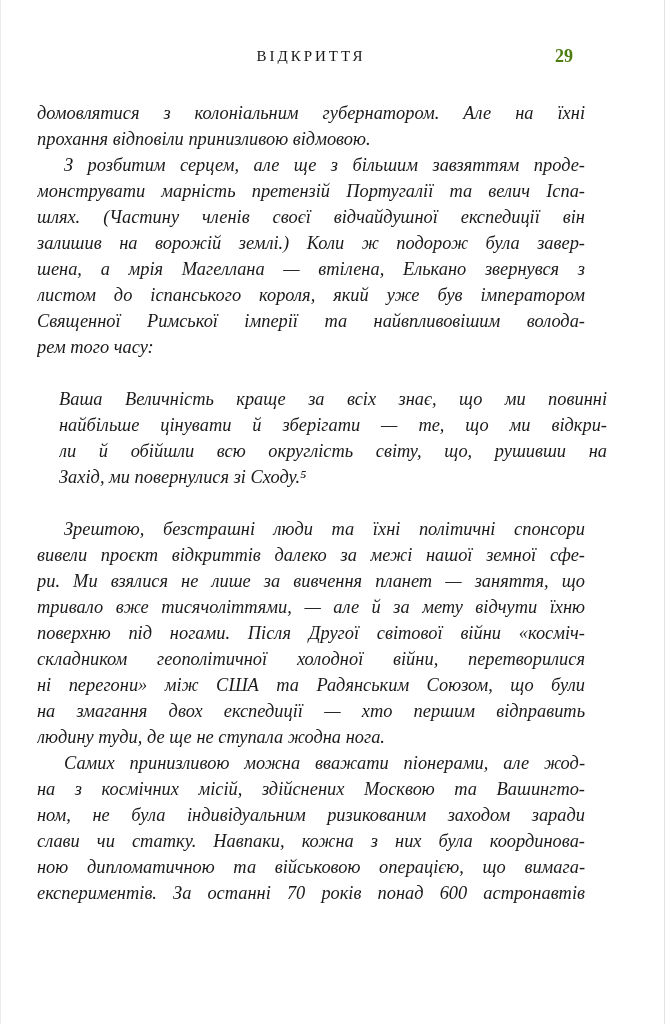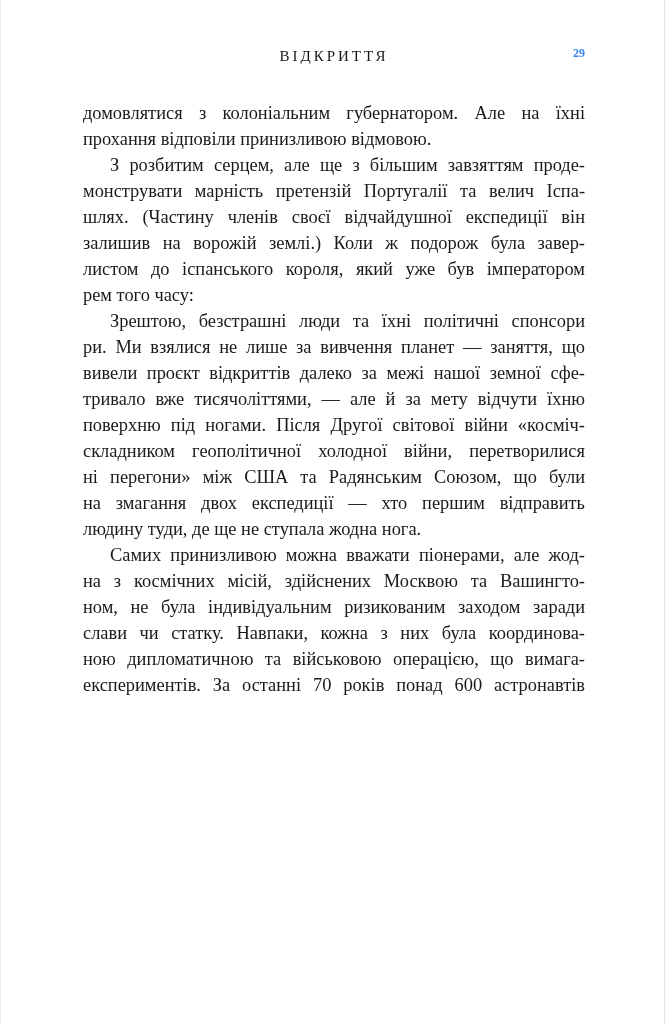--- a/index.html
+++ b/index.html
@@ -16,7 +16,7 @@
   .page {
     width: 100%;
     height: 100%;
-    padding: 48px 79px 0 82px;
+    padding: 48px 79px 0 36px;
   }
   .header {
     position: relative;

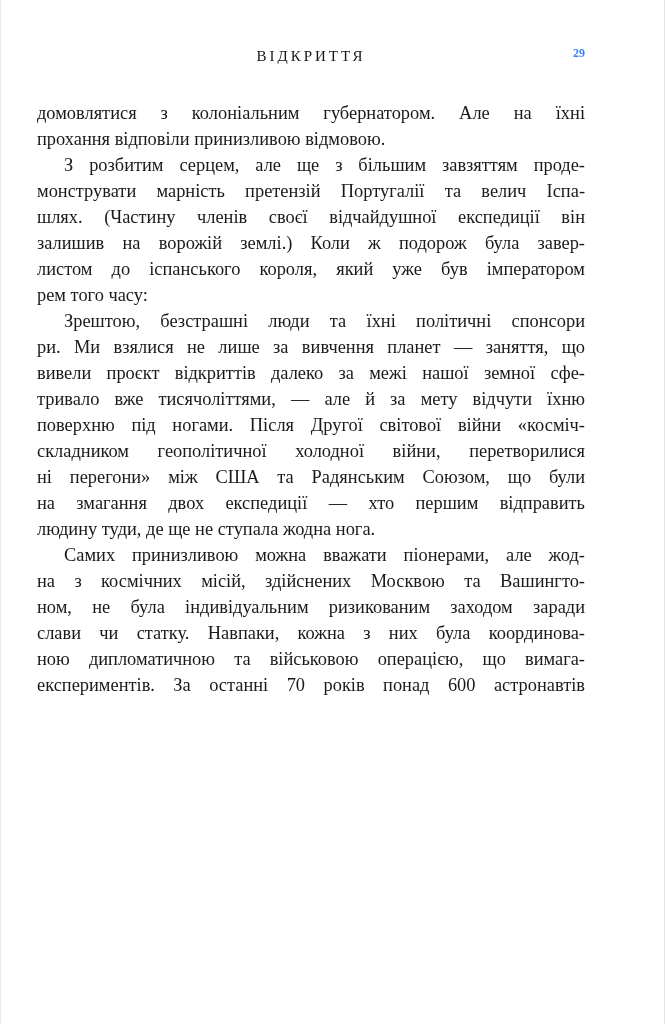--- a/index.html
+++ b/index.html
@@ -34,11 +34,11 @@
   }
   .page-number {
     position: absolute;
-    right: 0;
+    right: 12px;
     top: -2px;
-    font-size: 12px;
+    font-size: 18px;
     font-weight: bold;
-    color: #3b82f6;
+    color: #4d7c0f;
   }
   .content { width: 100%; }
   .block { width: 100%; }

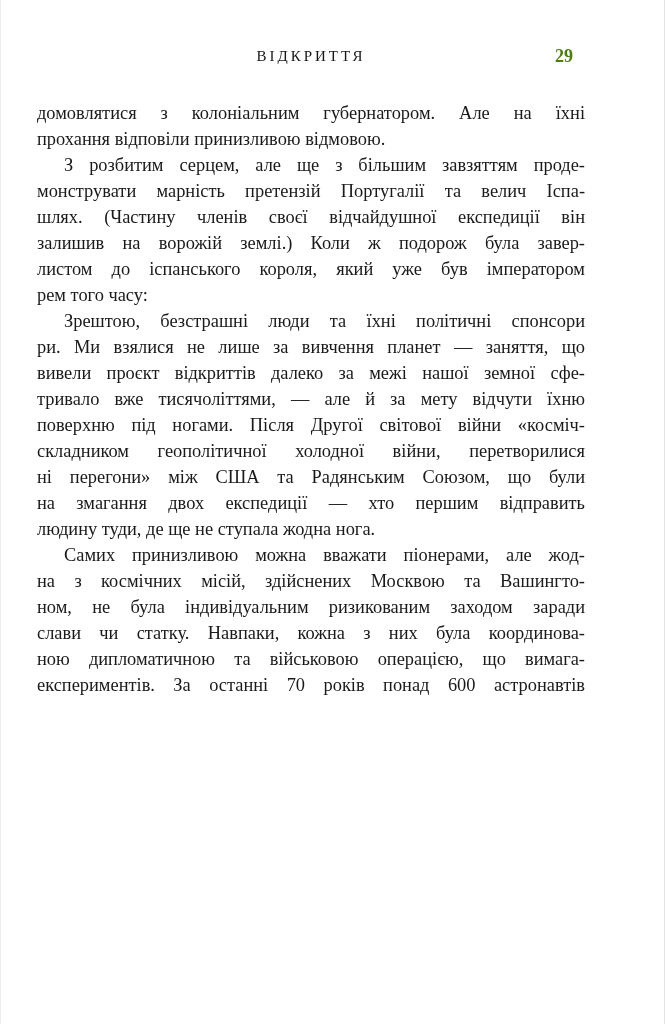--- a/index.html
+++ b/index.html
@@ -54,6 +54,7 @@
     text-align-last: justify;
     -moz-text-align-last: justify;
     white-space: normal;
+    font-style: italic;
   }
   .line.para-end {
     text-align: right;

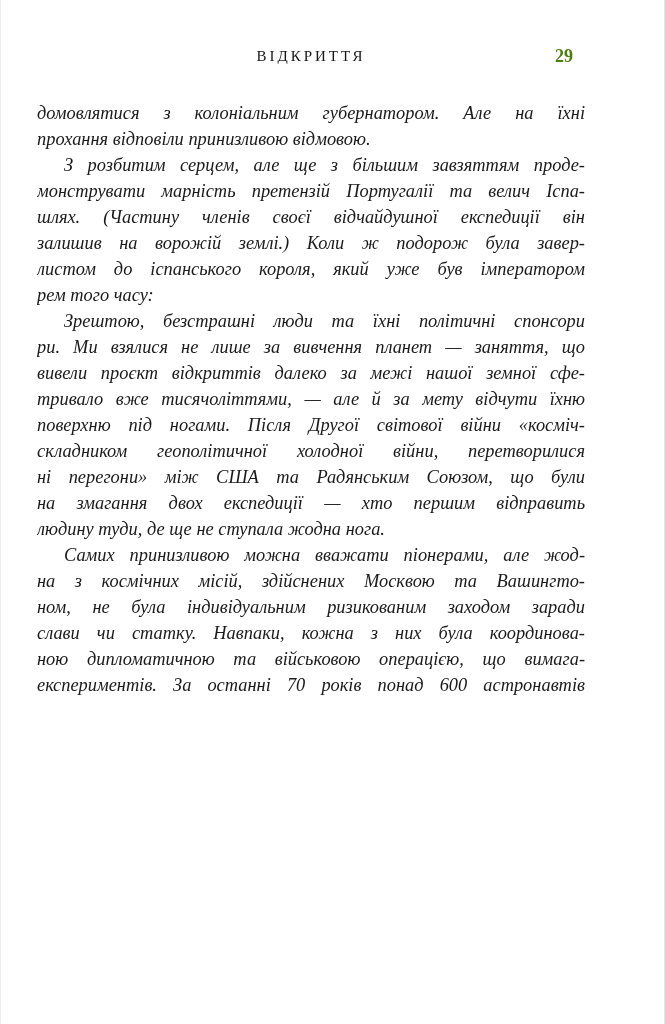--- a/index.html
+++ b/index.html
@@ -83,6 +83,7 @@
         <div class="line">монструвати марність претензій Португалії та велич Іспа-</div>
         <div class="line">шлях. (Частину членів своєї відчайдушної експедиції він</div>
         <div class="line">залишив на ворожій землі.) Коли ж подорож була завер-</div>
+        <div class="line">шена, а мрія Магеллана — втілена, Елькано звернувся з</div>
         <div class="line">листом до іспанського короля, який уже був імператором</div>
         <div class="line para-end">рем того часу:</div>
       </div>

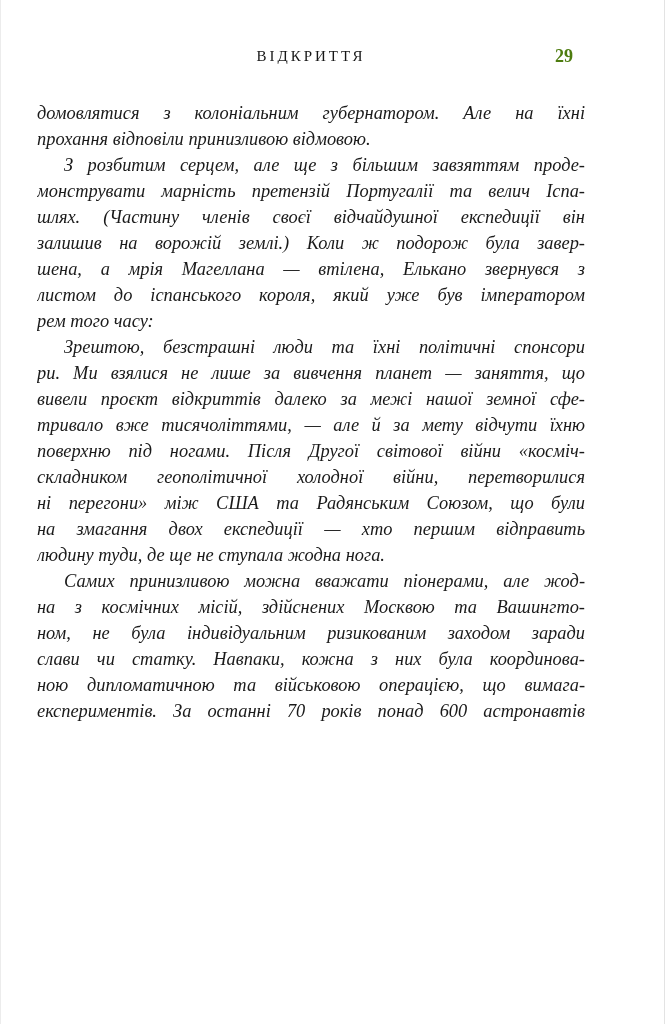--- a/index.html
+++ b/index.html
@@ -85,6 +85,7 @@
         <div class="line">залишив на ворожій землі.) Коли ж подорож була завер-</div>
         <div class="line">шена, а мрія Магеллана — втілена, Елькано звернувся з</div>
         <div class="line">листом до іспанського короля, який уже був імператором</div>
+        <div class="line">Священної Римської імперії та найвпливовішим волода-</div>
         <div class="line para-end">рем того часу:</div>
       </div>
       <div class="block paragraph">

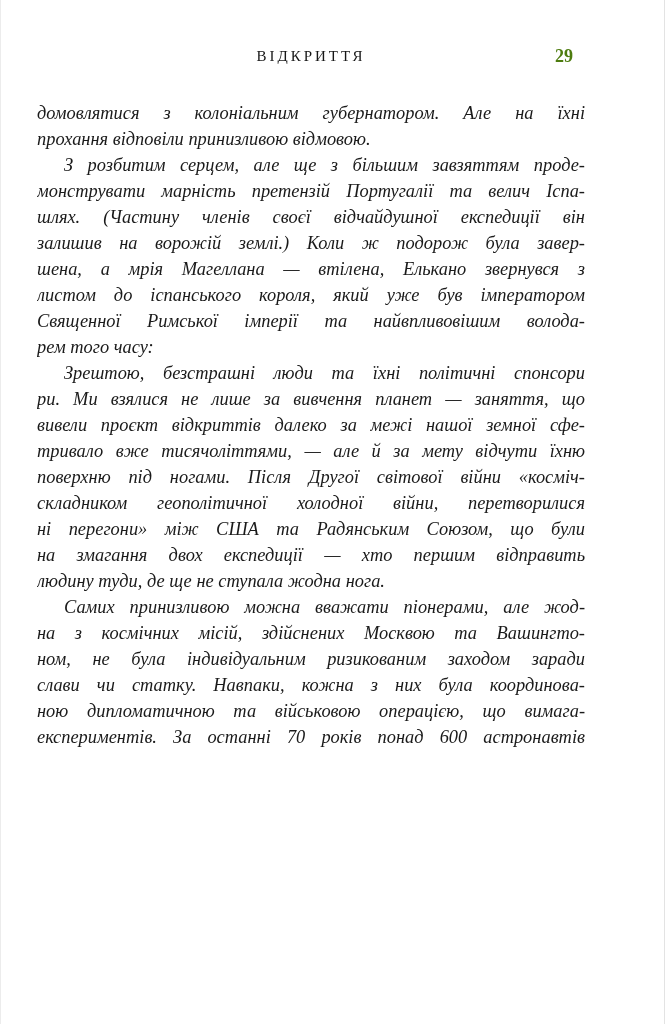--- a/index.html
+++ b/index.html
@@ -88,6 +88,12 @@
         <div class="line">Священної Римської імперії та найвпливовішим волода-</div>
         <div class="line para-end">рем того часу:</div>
       </div>
+      <div class="block blockquote">
+        <div class="line">Ваша Величність краще за всіх знає, що ми повинні</div>
+        <div class="line">найбільше цінувати й зберігати — те, що ми відкри-</div>
+        <div class="line">ли й обійшли всю округлість світу, що, рушивши на</div>
+        <div class="line para-end">Захід, ми повернулися зі Сходу.⁵</div>
+      </div>
       <div class="block paragraph">
         <div class="line first-indent">Зрештою, безстрашні люди та їхні політичні спонсори</div>
         <div class="line">ри. Ми взялися не лише за вивчення планет — заняття, що</div>

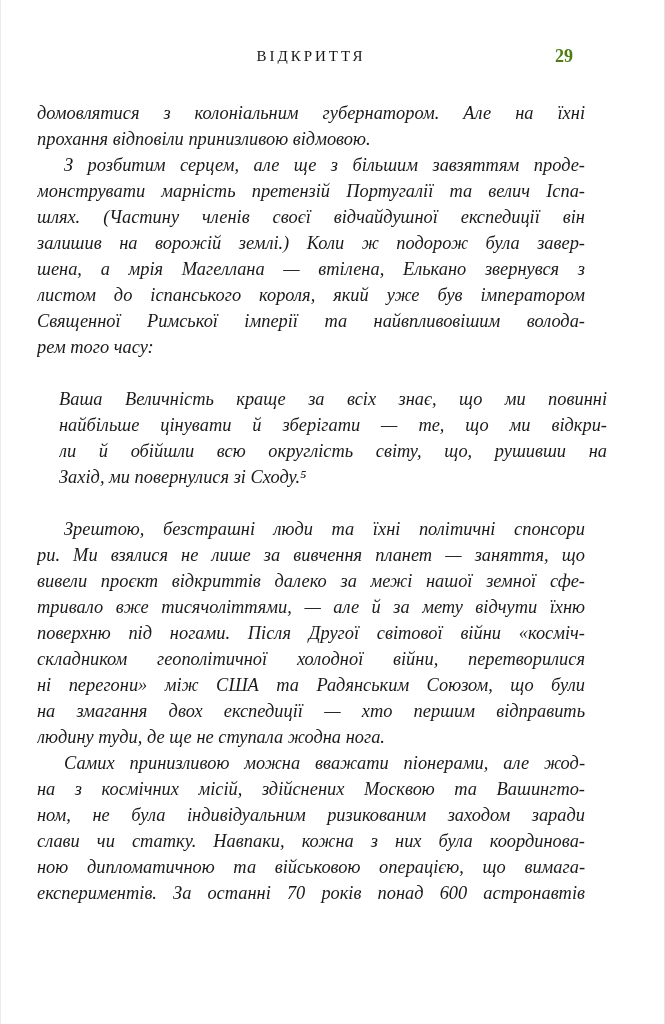--- a/index.html
+++ b/index.html
@@ -96,8 +96,8 @@
       </div>
       <div class="block paragraph">
         <div class="line first-indent">Зрештою, безстрашні люди та їхні політичні спонсори</div>
+        <div class="line">вивели проєкт відкриттів далеко за межі нашої земної сфе-</div>
         <div class="line">ри. Ми взялися не лише за вивчення планет — заняття, що</div>
-        <div class="line">вивели проєкт відкриттів далеко за межі нашої земної сфе-</div>
         <div class="line">тривало вже тисячоліттями, — але й за мету відчути їхню</div>
         <div class="line">поверхню під ногами. Після Другої світової війни «косміч-</div>
         <div class="line">складником геополітичної холодної війни, перетворилися</div>

